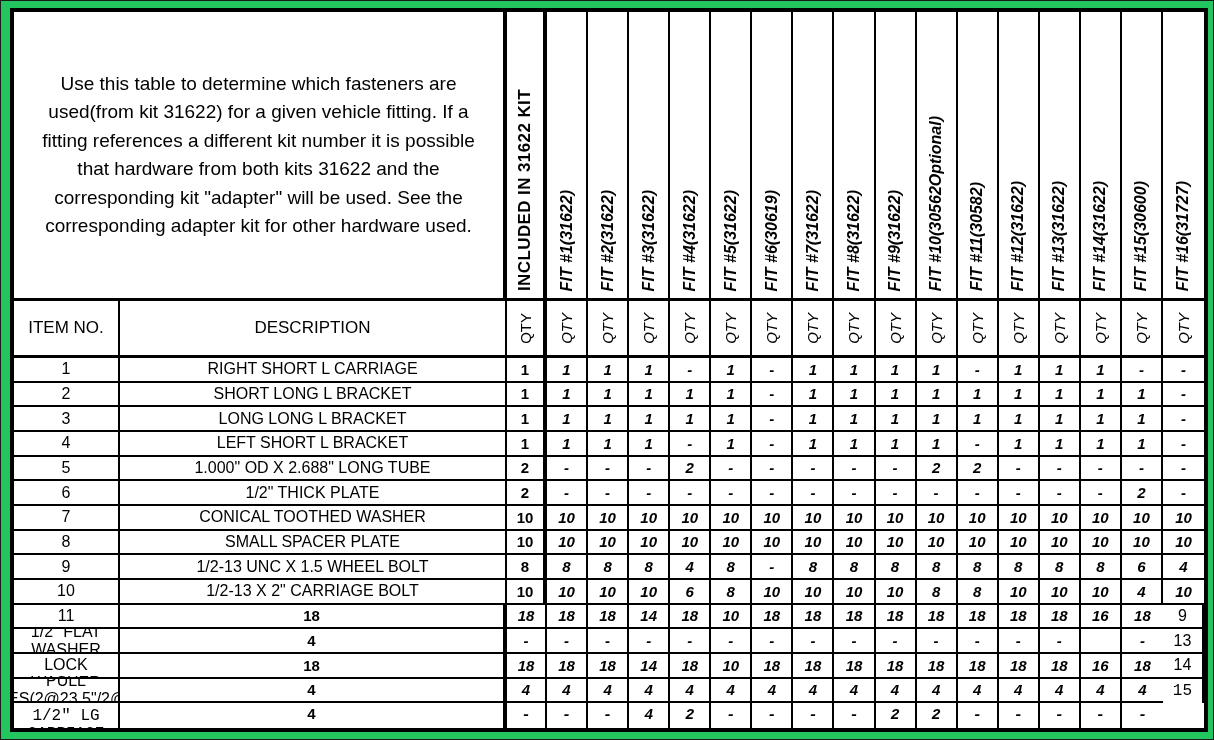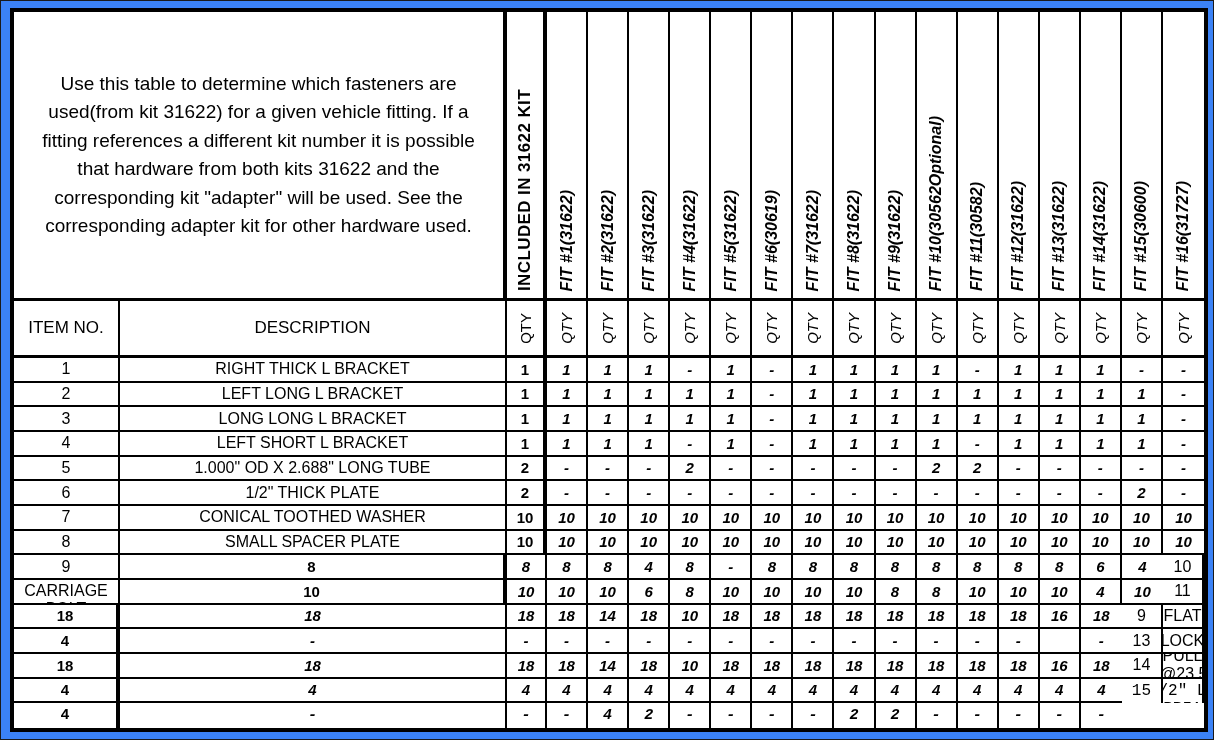--- a/index.html
+++ b/index.html
@@ -4,7 +4,7 @@
 <style>
   html, body { margin:0; padding:0; background:#ffffff; }
   .page {
-    position:relative; width:1214px; height:740px; background:#3b82f6;
+    position:relative; width:1214px; height:740px; background:#22c55e;
     font-family:"Liberation Sans", sans-serif; color:#000;
     border:1px solid #1a1a1a; box-sizing:border-box; overflow:hidden;
   }

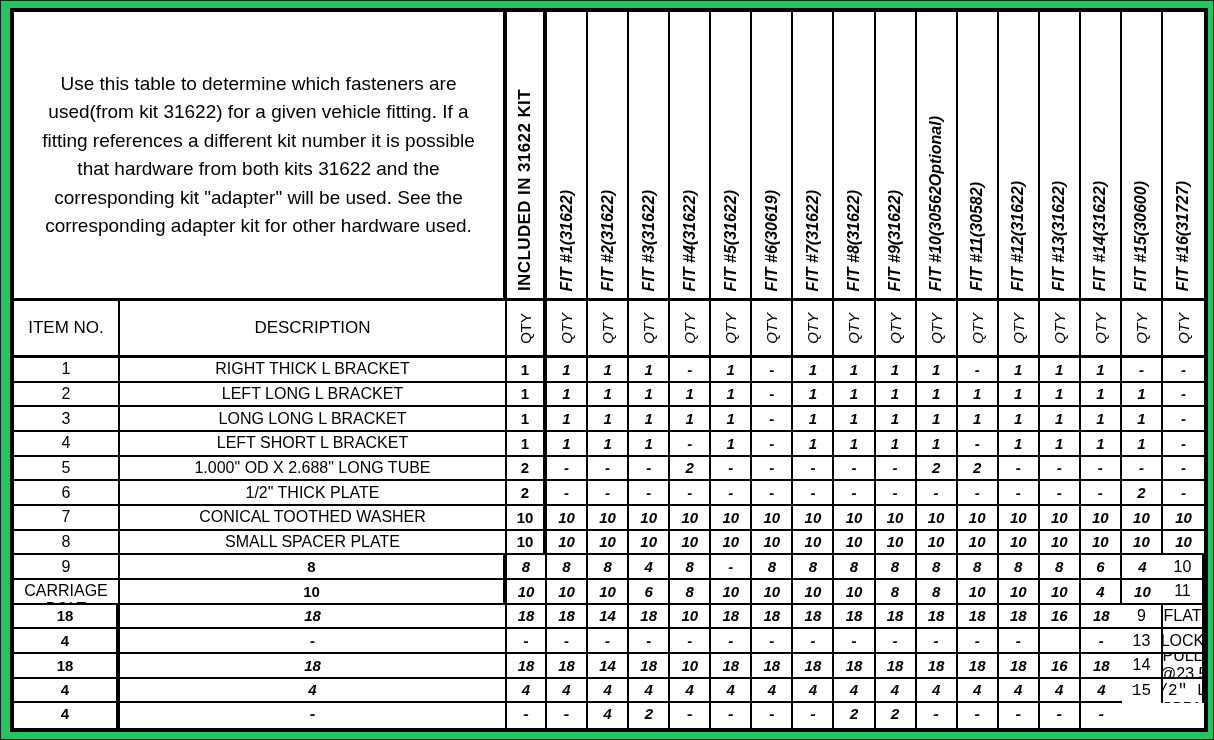--- a/index.html
+++ b/index.html
@@ -164,7 +164,7 @@
         <span>1</span>
       </div>
       <div class="cell desc">
-        <span>RIGHT THICK L BRACKET</span>
+        <span>RIGHT SHORT L CARRIAGE</span>
       </div>
       <div class="cell kitval thickr">
         <span>1</span>

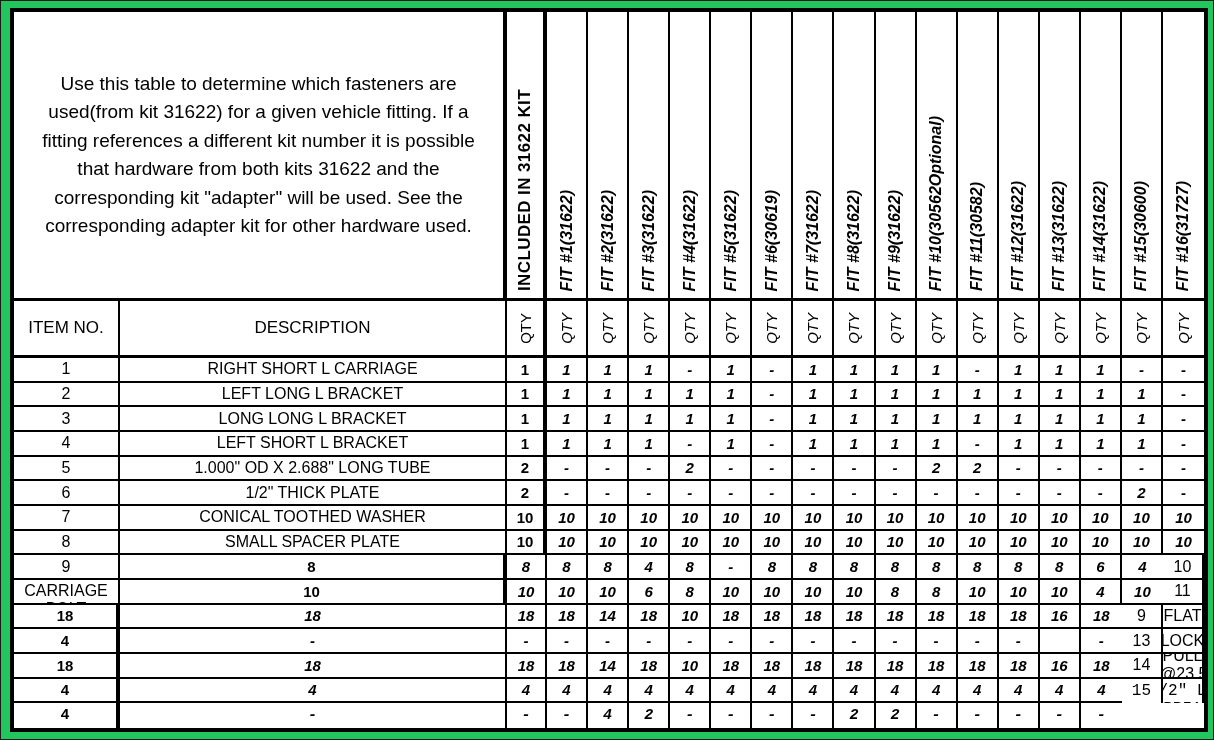--- a/index.html
+++ b/index.html
@@ -221,7 +221,7 @@
         <span>2</span>
       </div>
       <div class="cell desc">
-        <span>LEFT LONG L BRACKET</span>
+        <span>SHORT LONG L BRACKET</span>
       </div>
       <div class="cell kitval thickr">
         <span>1</span>

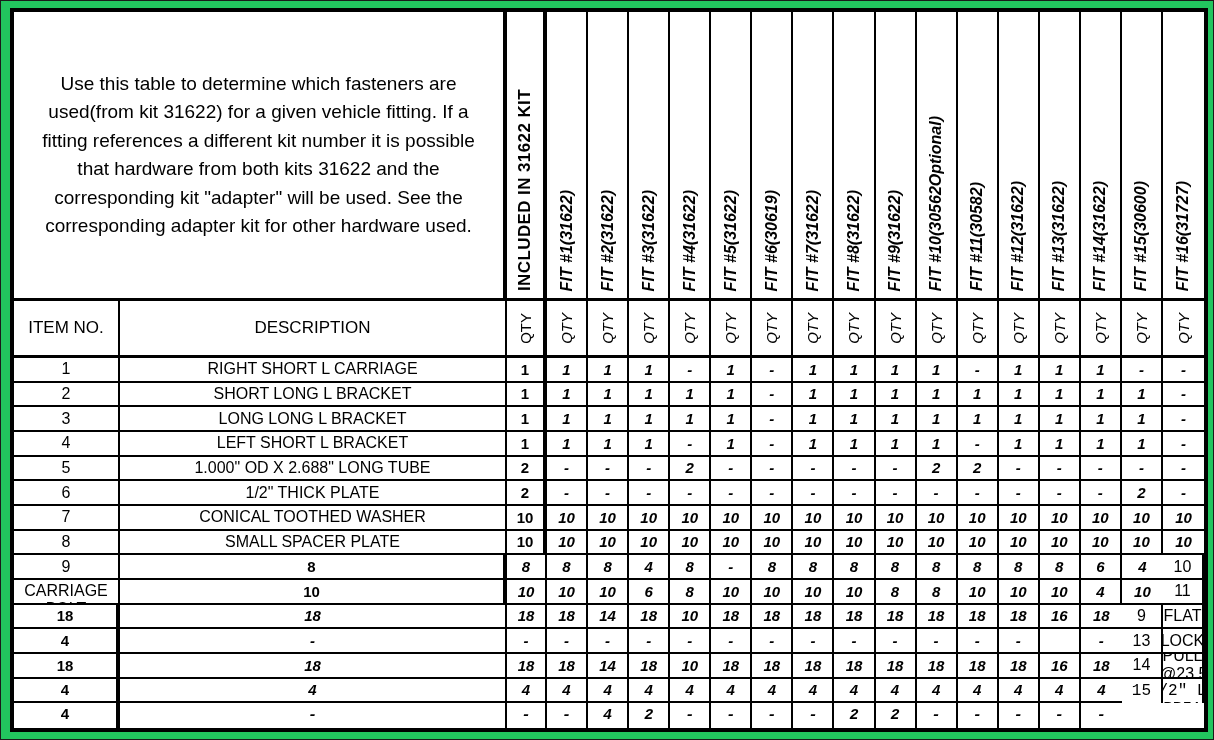--- a/index.html
+++ b/index.html
@@ -619,6 +619,9 @@
       <div class="cell itemno">
         <span>9</span>
       </div>
+      <div class="cell desc">
+        <span>1/2-13 UNC X 1.5 WHEEL BOLT</span>
+      </div>
       <div class="cell kitval thickr">
         <span>8</span>
       </div>

